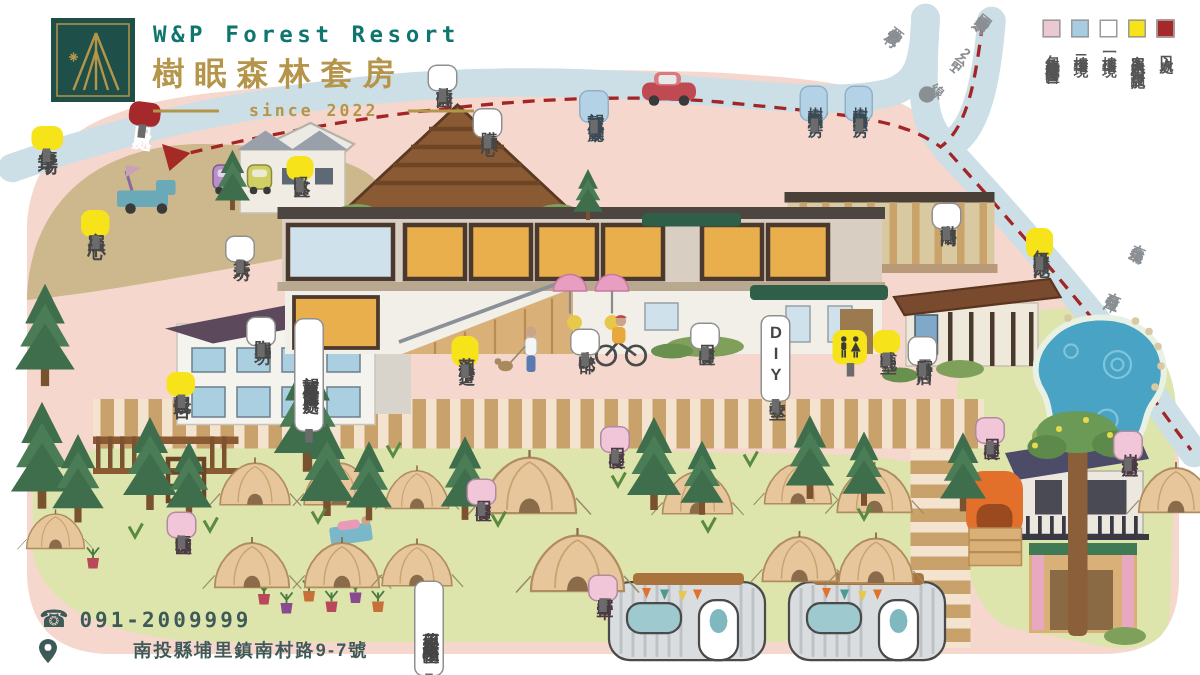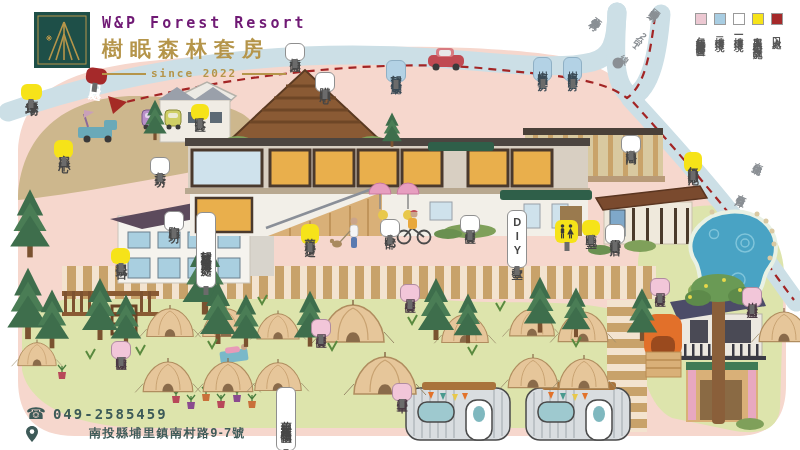--- a/index.html
+++ b/index.html
@@ -10,7 +10,7 @@
   #brand{position:absolute;left:34px;top:12px;z-index:10;display:flex;gap:12px;align-items:flex-start;}
   #brand .logo{width:56px;height:56px;background:#1e4f48;position:relative;flex:0 0 auto;}
   #brand .titles{padding-top:2px;}
-  .brand-en{font-family:"DejaVu Sans Mono",monospace;font-size:15px;font-weight:700;color:#701a75;letter-spacing:3px;white-space:nowrap;}
+  .brand-en{font-family:"DejaVu Sans Mono",monospace;font-size:15px;font-weight:700;color:#0f766e;letter-spacing:3px;white-space:nowrap;}
   .brand-zh{font-size:21px;font-weight:700;color:#b5954a;letter-spacing:7px;margin-top:3px;white-space:nowrap;}
   .brand-since{display:flex;align-items:center;gap:5px;margin-top:4px;color:#b5954a;
                font-family:"DejaVu Sans Mono",monospace;font-size:11px;font-weight:700;letter-spacing:2px;}

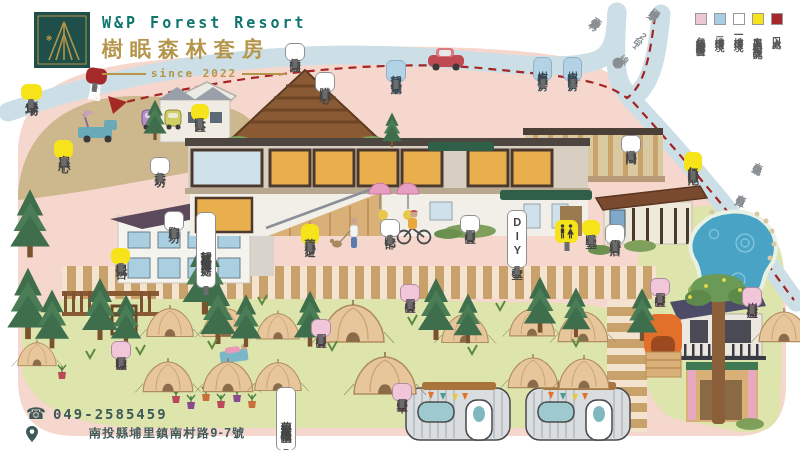--- a/index.html
+++ b/index.html
@@ -12,7 +12,7 @@
   #brand .titles{padding-top:2px;}
   .brand-en{font-family:"DejaVu Sans Mono",monospace;font-size:15px;font-weight:700;color:#0f766e;letter-spacing:3px;white-space:nowrap;}
   .brand-zh{font-size:21px;font-weight:700;color:#b5954a;letter-spacing:7px;margin-top:3px;white-space:nowrap;}
-  .brand-since{display:flex;align-items:center;gap:5px;margin-top:4px;color:#b5954a;
+  .brand-since{display:flex;align-items:center;gap:20px;margin-top:4px;color:#b5954a;
                font-family:"DejaVu Sans Mono",monospace;font-size:11px;font-weight:700;letter-spacing:2px;}
   .brand-since .rule{width:44px;height:2px;background:#b5954a;}
   

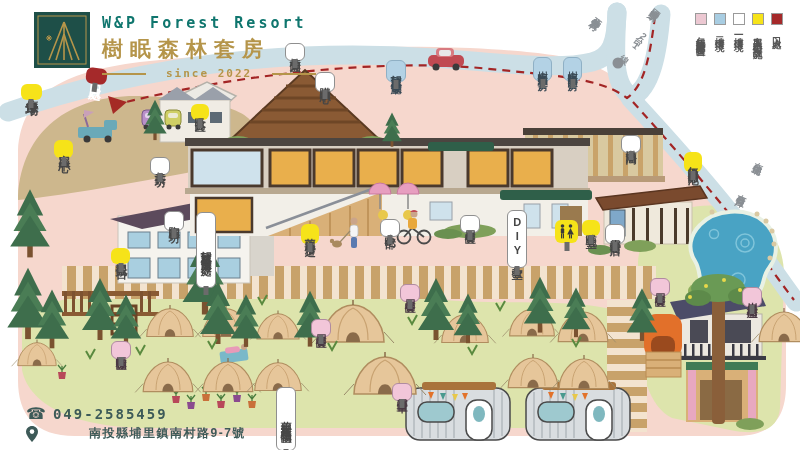--- a/index.html
+++ b/index.html
@@ -545,7 +545,7 @@
   <div id="contact">
     <div class="contact-row">
       <span class="phone-ic">☎</span>
-      <span class="phone-no">049-2585459</span>
+      <span class="phone-no">091-2009999</span>
     </div>
     <div class="contact-row">
       <svg width="12" height="16" viewBox="0 0 12 16">

